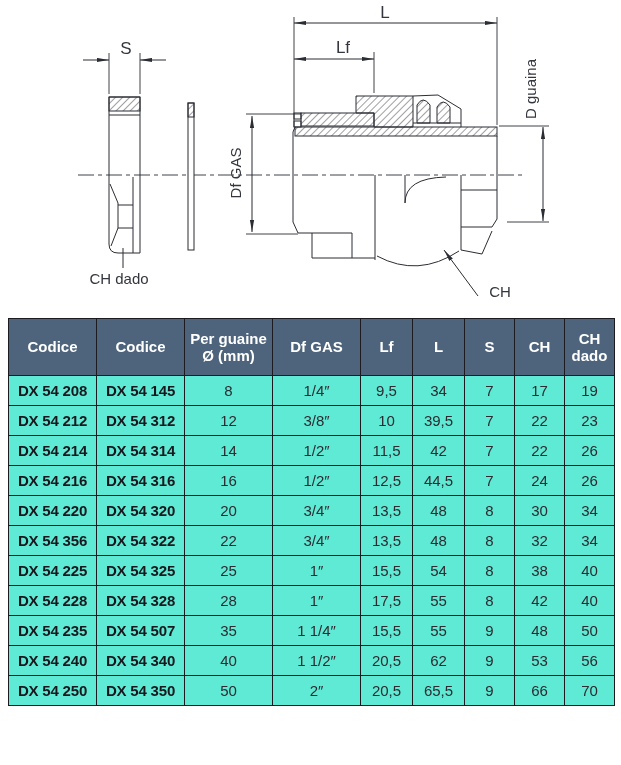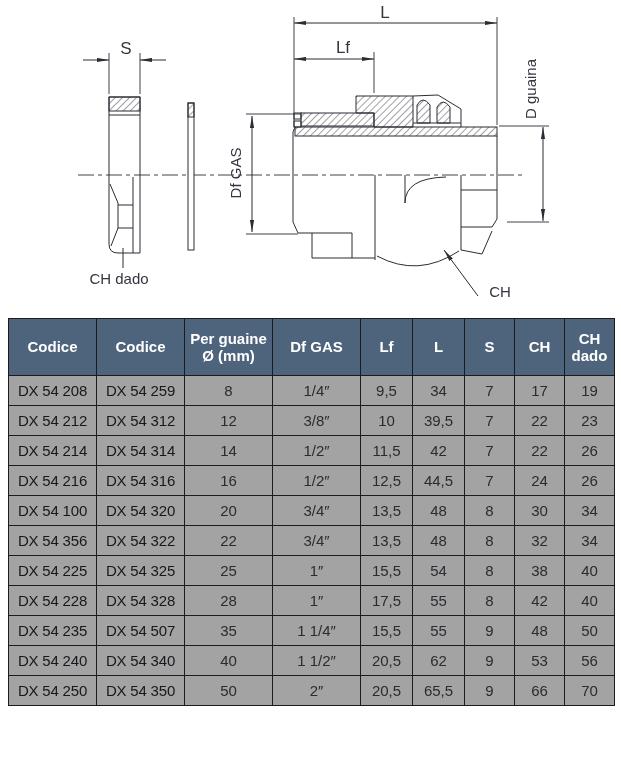--- a/index.html
+++ b/index.html
@@ -13,7 +13,7 @@
   .small-label{font-size:15px;}
   .dim-table{
     position:absolute;top:318px;left:8px;width:606px;
-    border-collapse:collapse;table-layout:fixed;background:#a3a3a3;
+    border-collapse:collapse;table-layout:fixed;background:#5eead4;
   }
   .dim-table th,.dim-table td{
     border:1px solid #1c1c20;text-align:center;vertical-align:middle;padding:0;

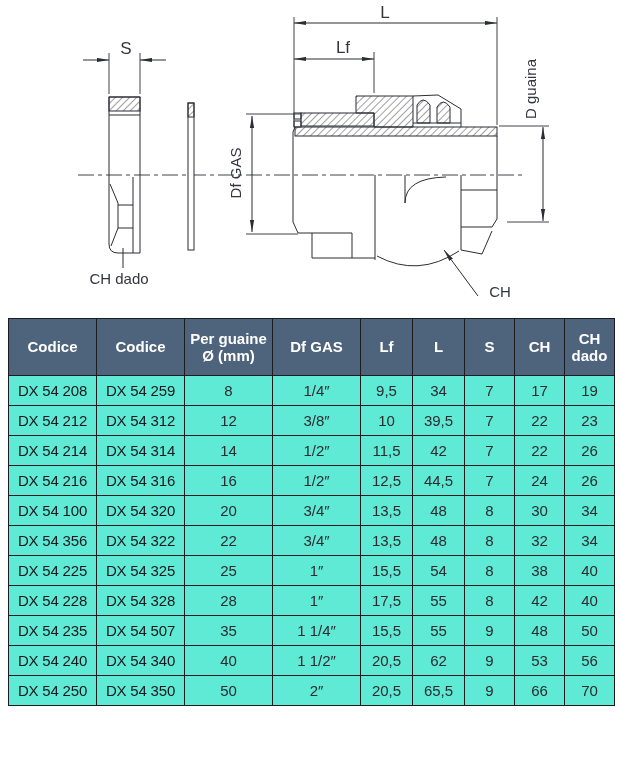--- a/index.html
+++ b/index.html
@@ -24,7 +24,7 @@
     line-height:1.15;height:56px;
   }
   .dim-table td{height:29px;font-size:15px;color:#2b2b31;}
-  .dim-table td.code{font-weight:normal;color:#17171d;letter-spacing:-0.2px;font-size:15px;}
+  .dim-table td.code{font-weight:bold;color:#17171d;letter-spacing:-0.2px;font-size:15px;}
 </style>
 </head>
 <body>

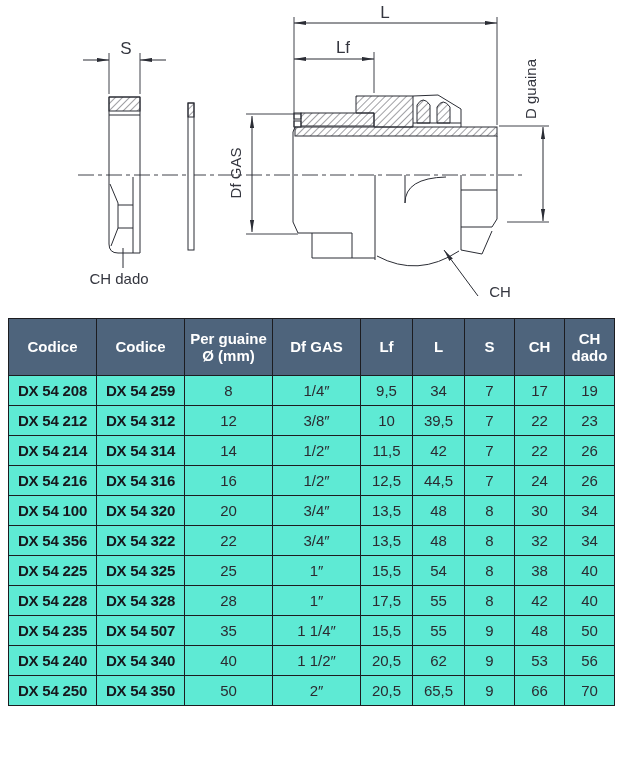--- a/index.html
+++ b/index.html
@@ -177,7 +177,7 @@
     <tbody>
         <tr>
           <td class="code">DX 54 208</td>
-          <td class="code">DX 54 259</td>
+          <td class="code">DX 54 145</td>
           <td>8</td>
           <td>1/4″</td>
           <td>9,5</td>

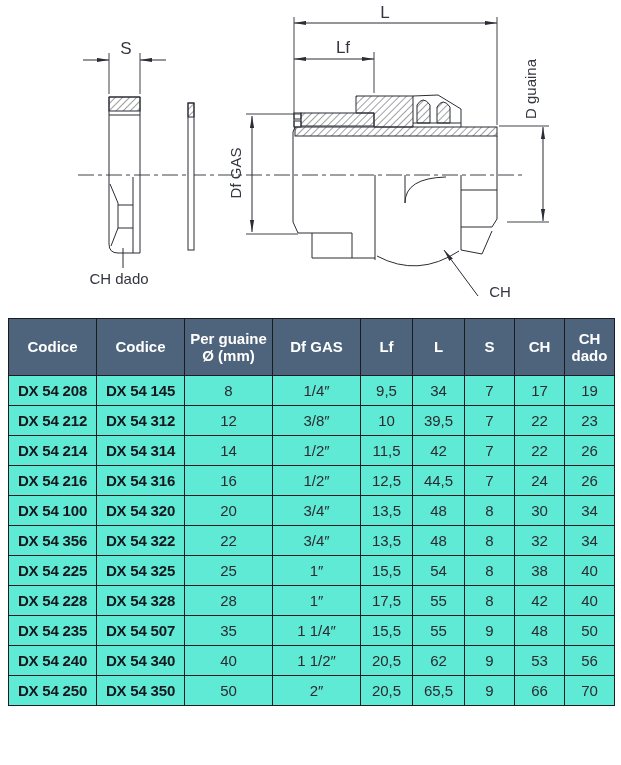--- a/index.html
+++ b/index.html
@@ -220,7 +220,7 @@
           <td>26</td>
         </tr>
         <tr>
-          <td class="code">DX 54 100</td>
+          <td class="code">DX 54 220</td>
           <td class="code">DX 54 320</td>
           <td>20</td>
           <td>3/4″</td>

